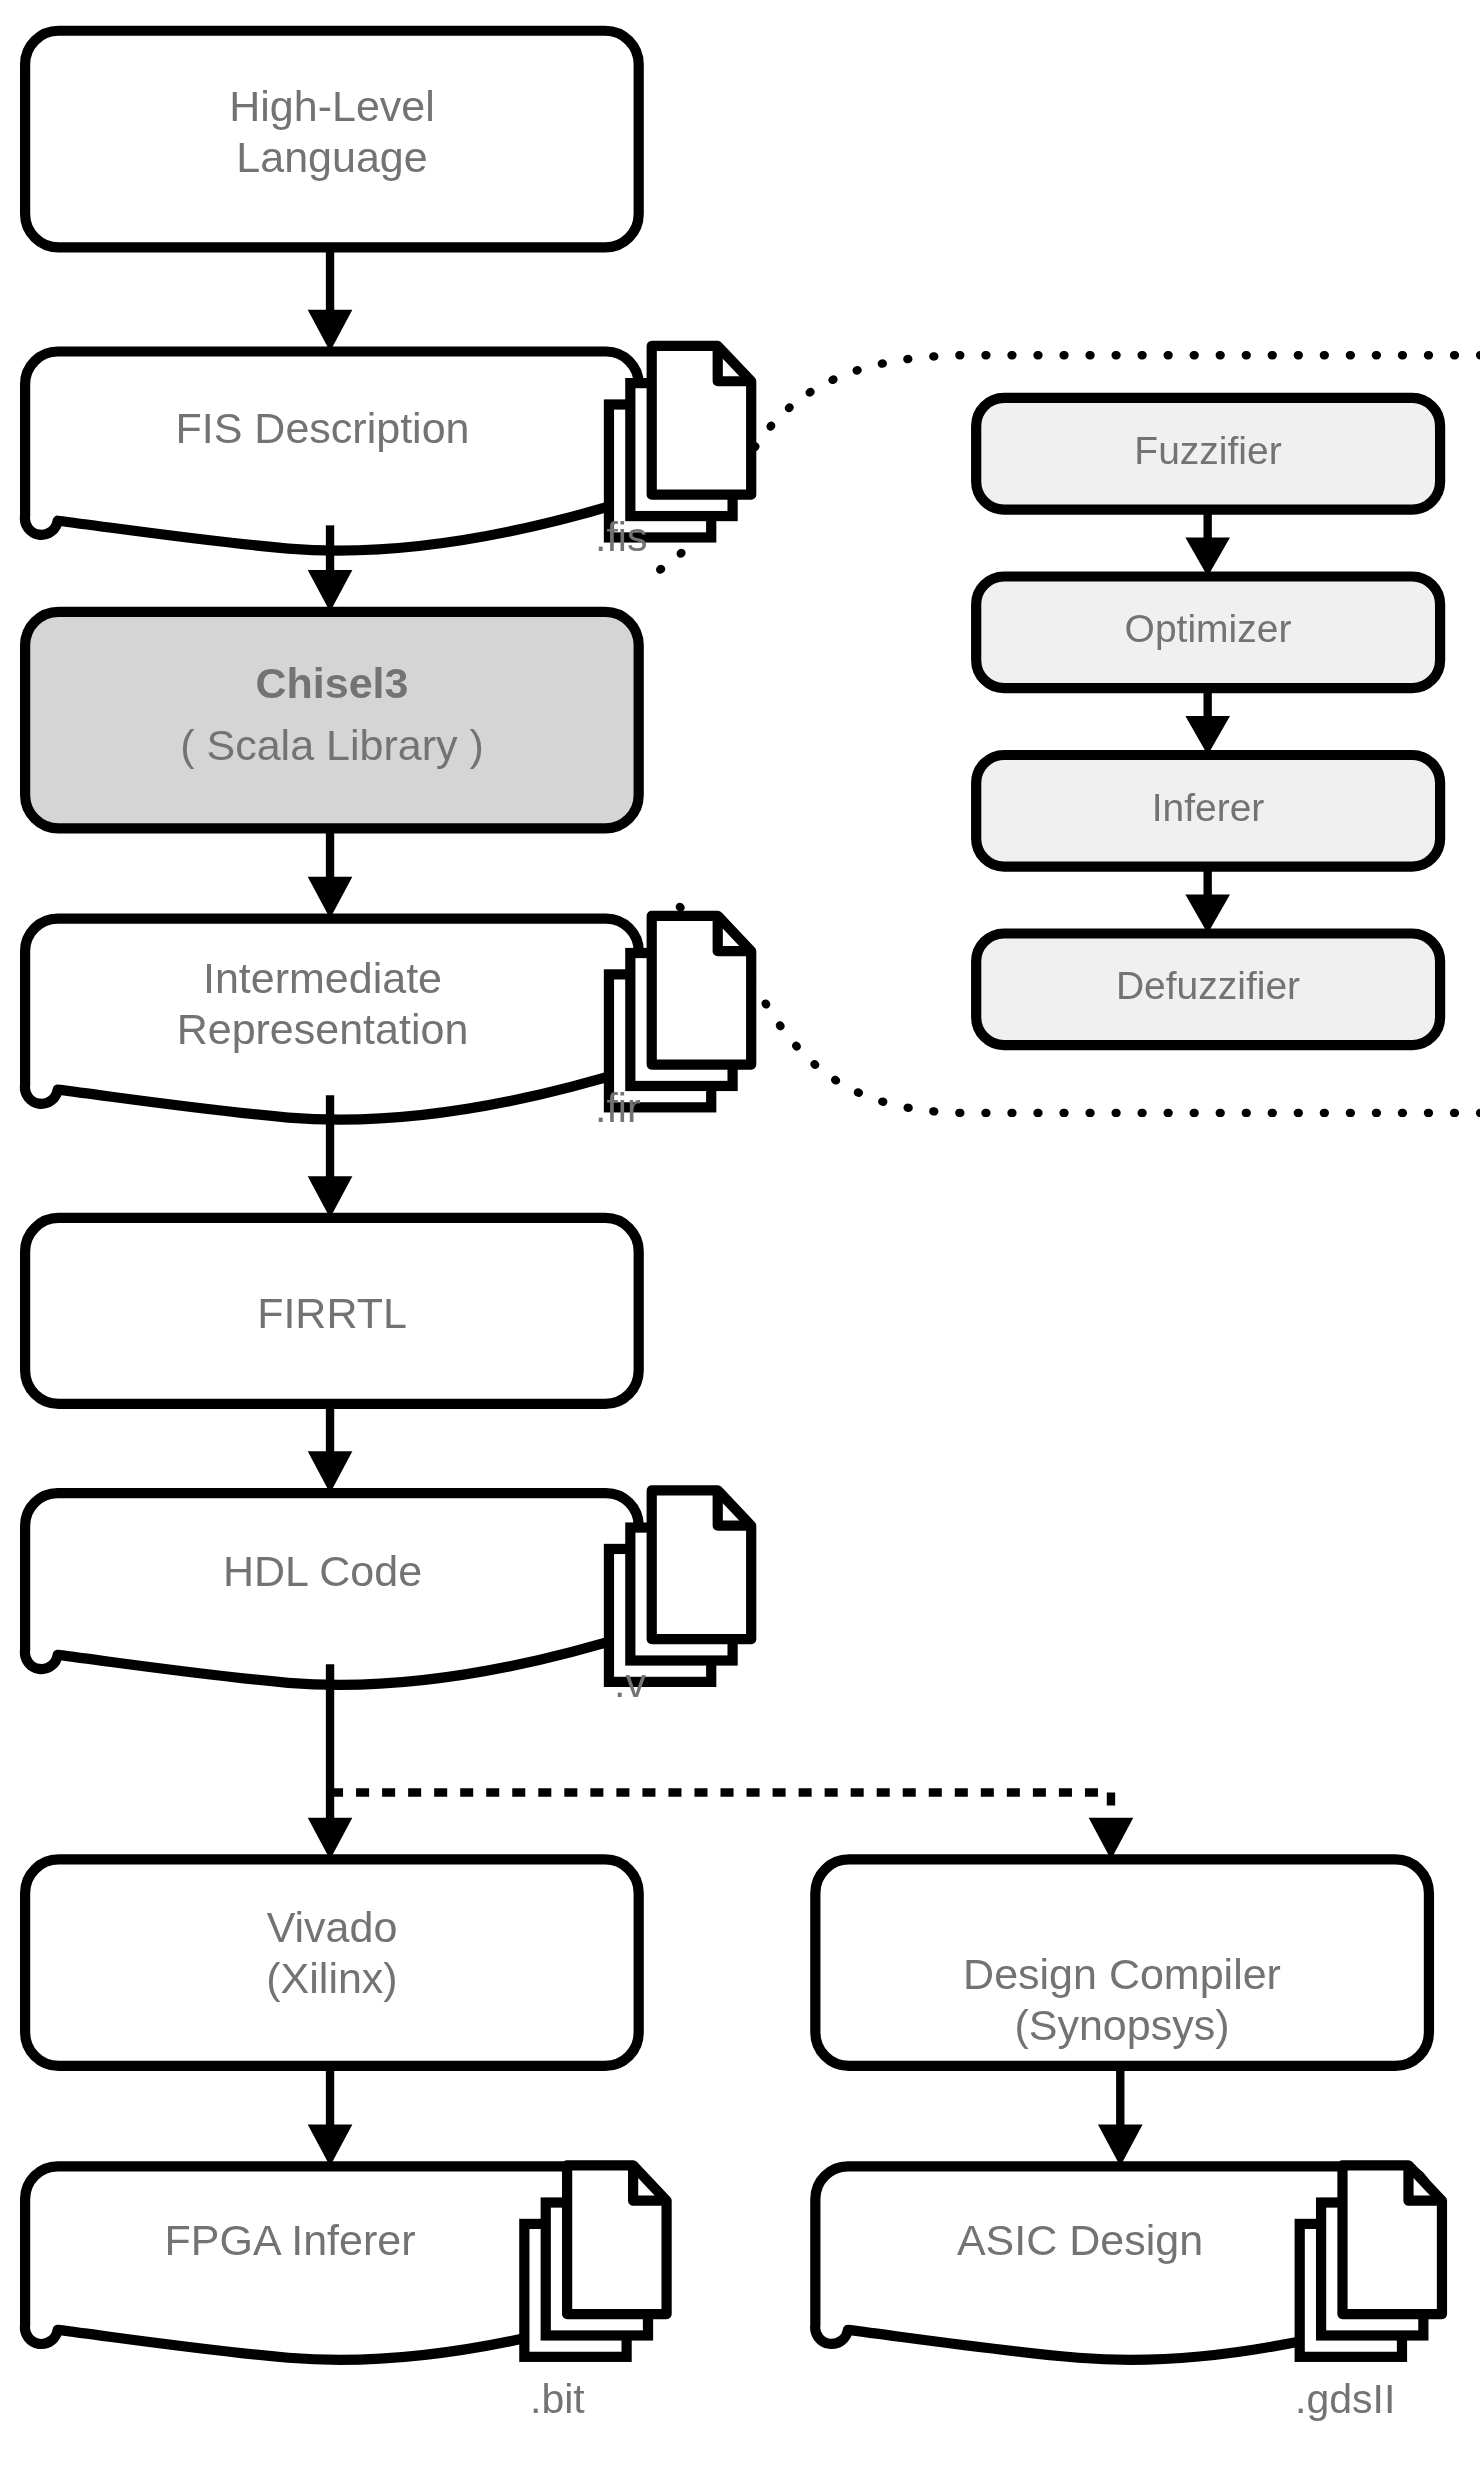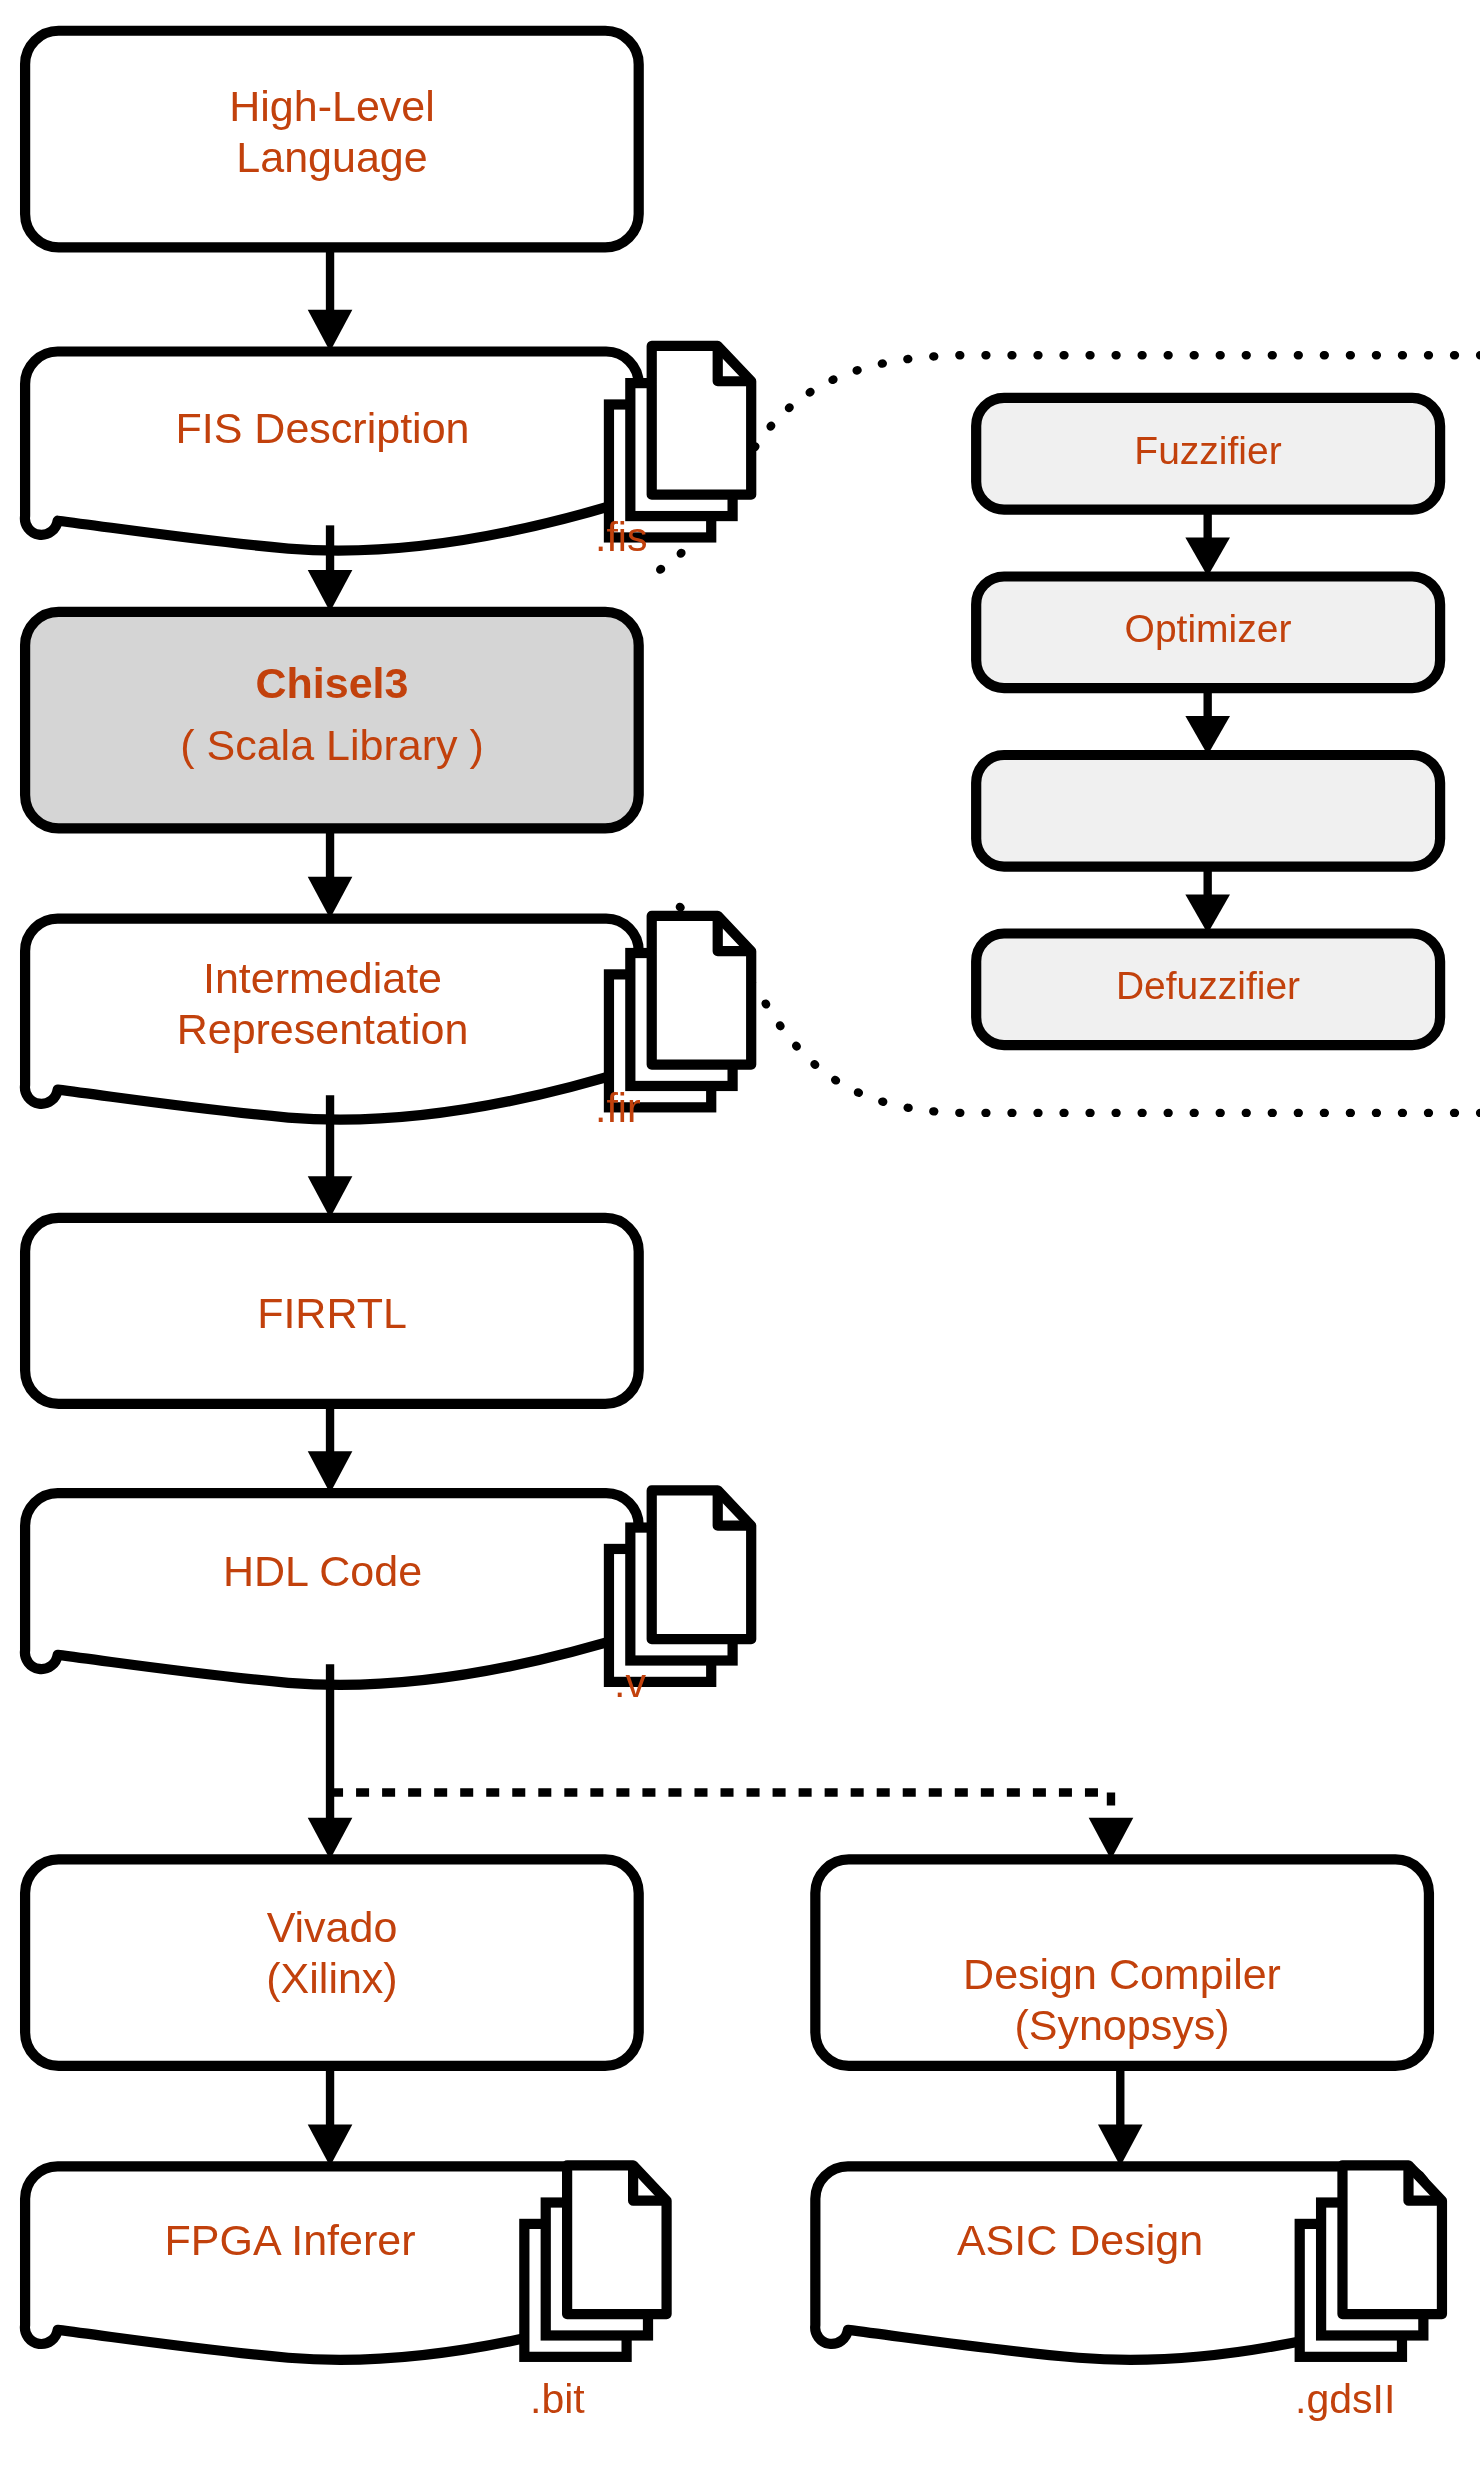--- a/index.html
+++ b/index.html
@@ -15,7 +15,7 @@
   .lbl{
     position:absolute;
     text-align:center;
-    color:#c2410c;
+    color:#737373;
     line-height:1.18;
     white-space:pre-line;
     pointer-events:none;

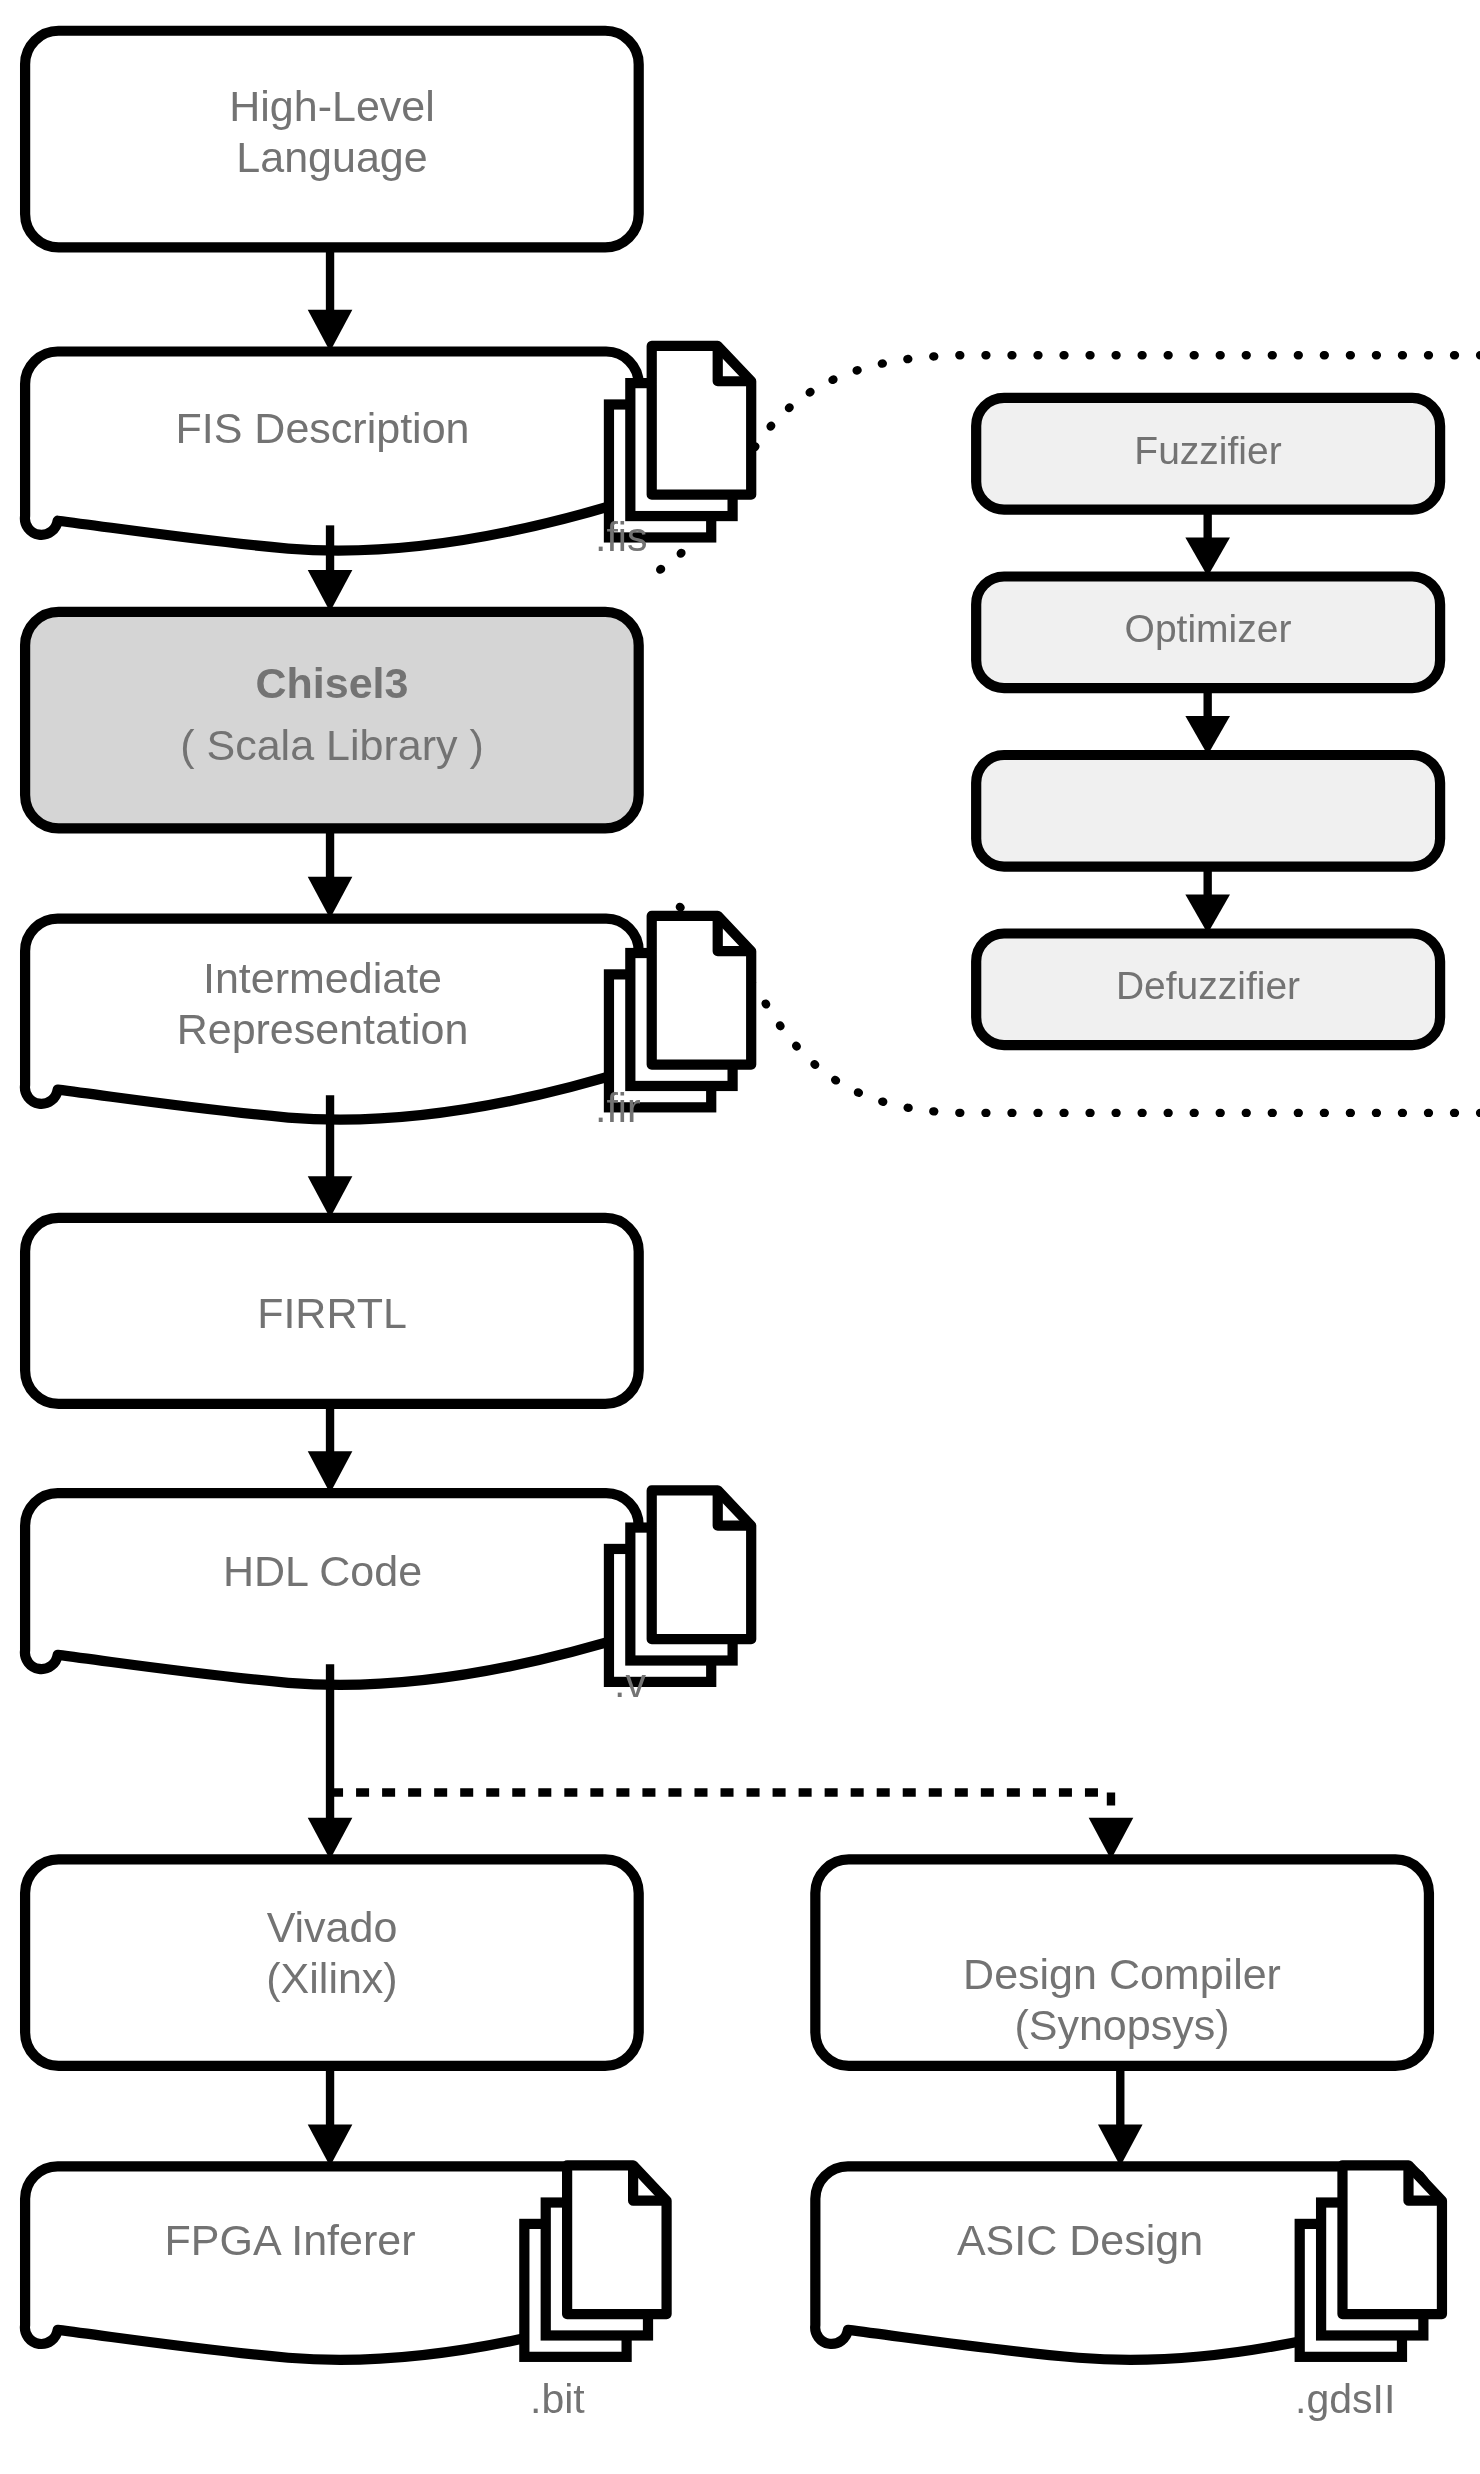--- a/index.html
+++ b/index.html
@@ -218,6 +218,7 @@
 
 <div class="lbl panel" style="left:976px;top:606px;width:464px;">Optimizer</div>
 
+<div class="lbl panel" style="left:976px;top:785px;width:464px;">Inferer</div>
 
 <div class="lbl panel" style="left:976px;top:963px;width:464px;">Defuzzifier</div>
 

